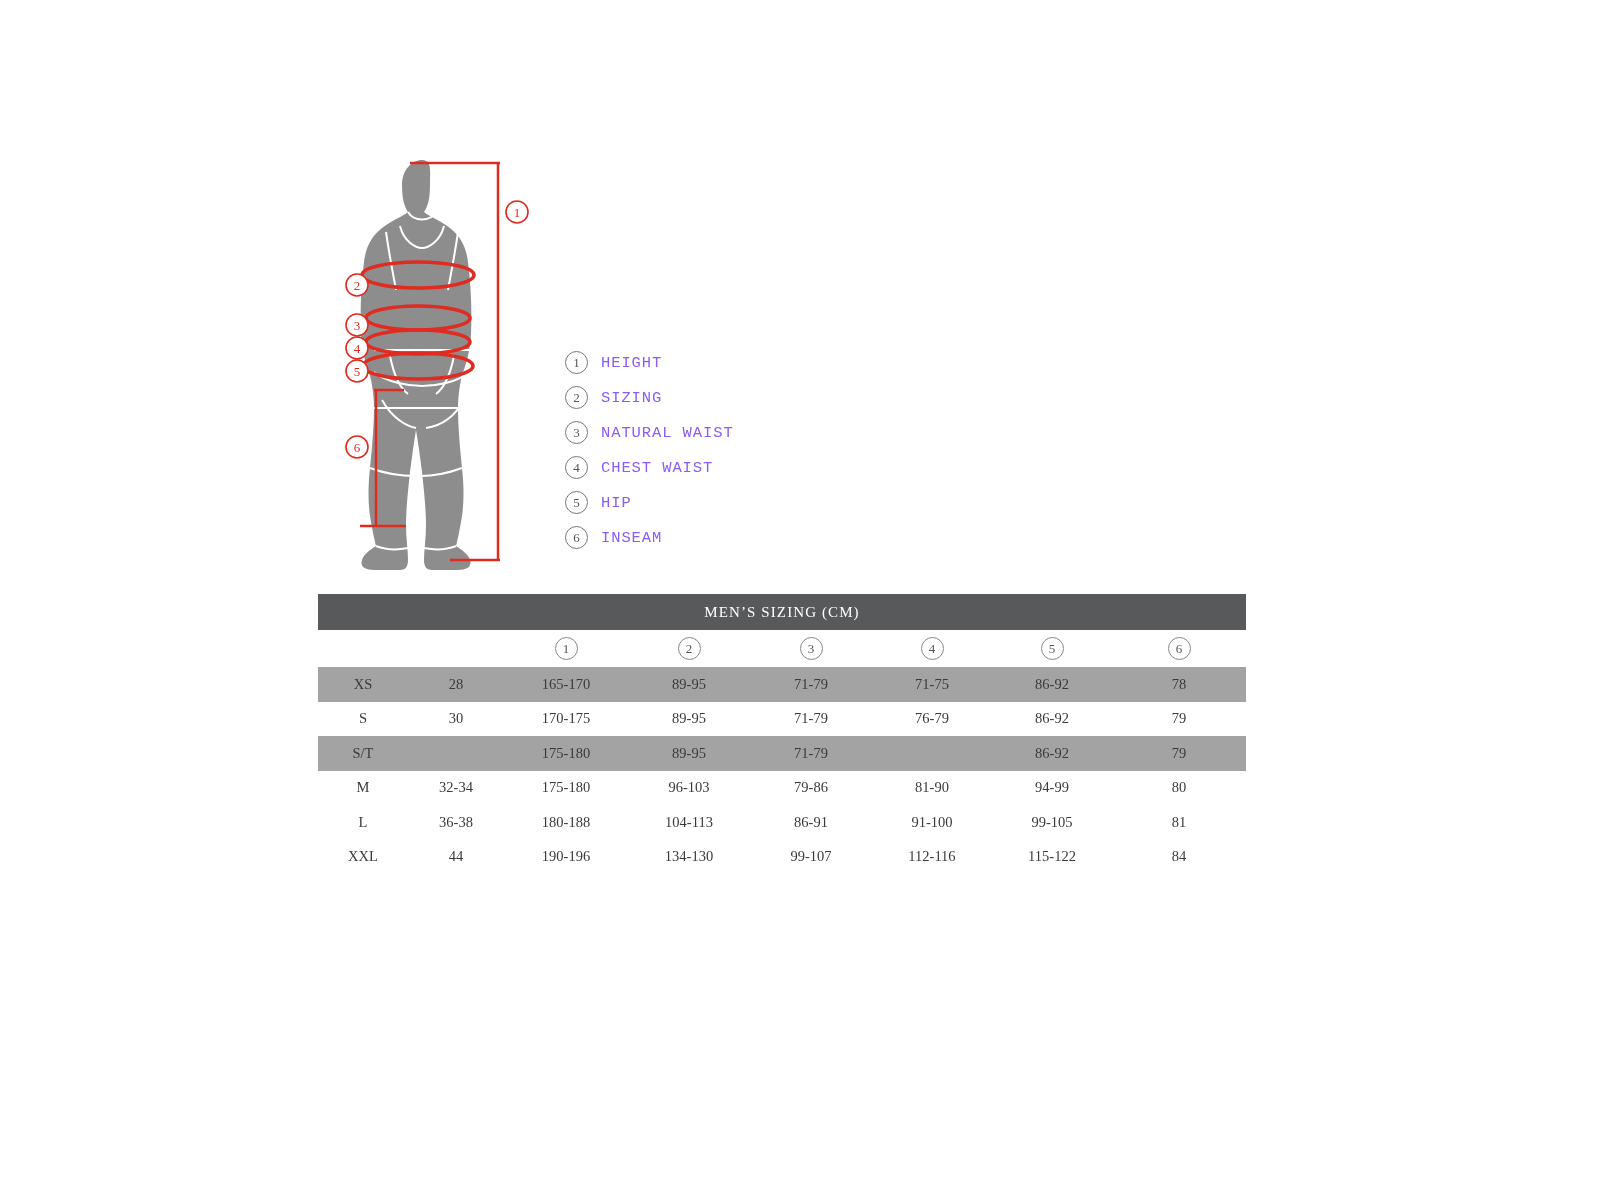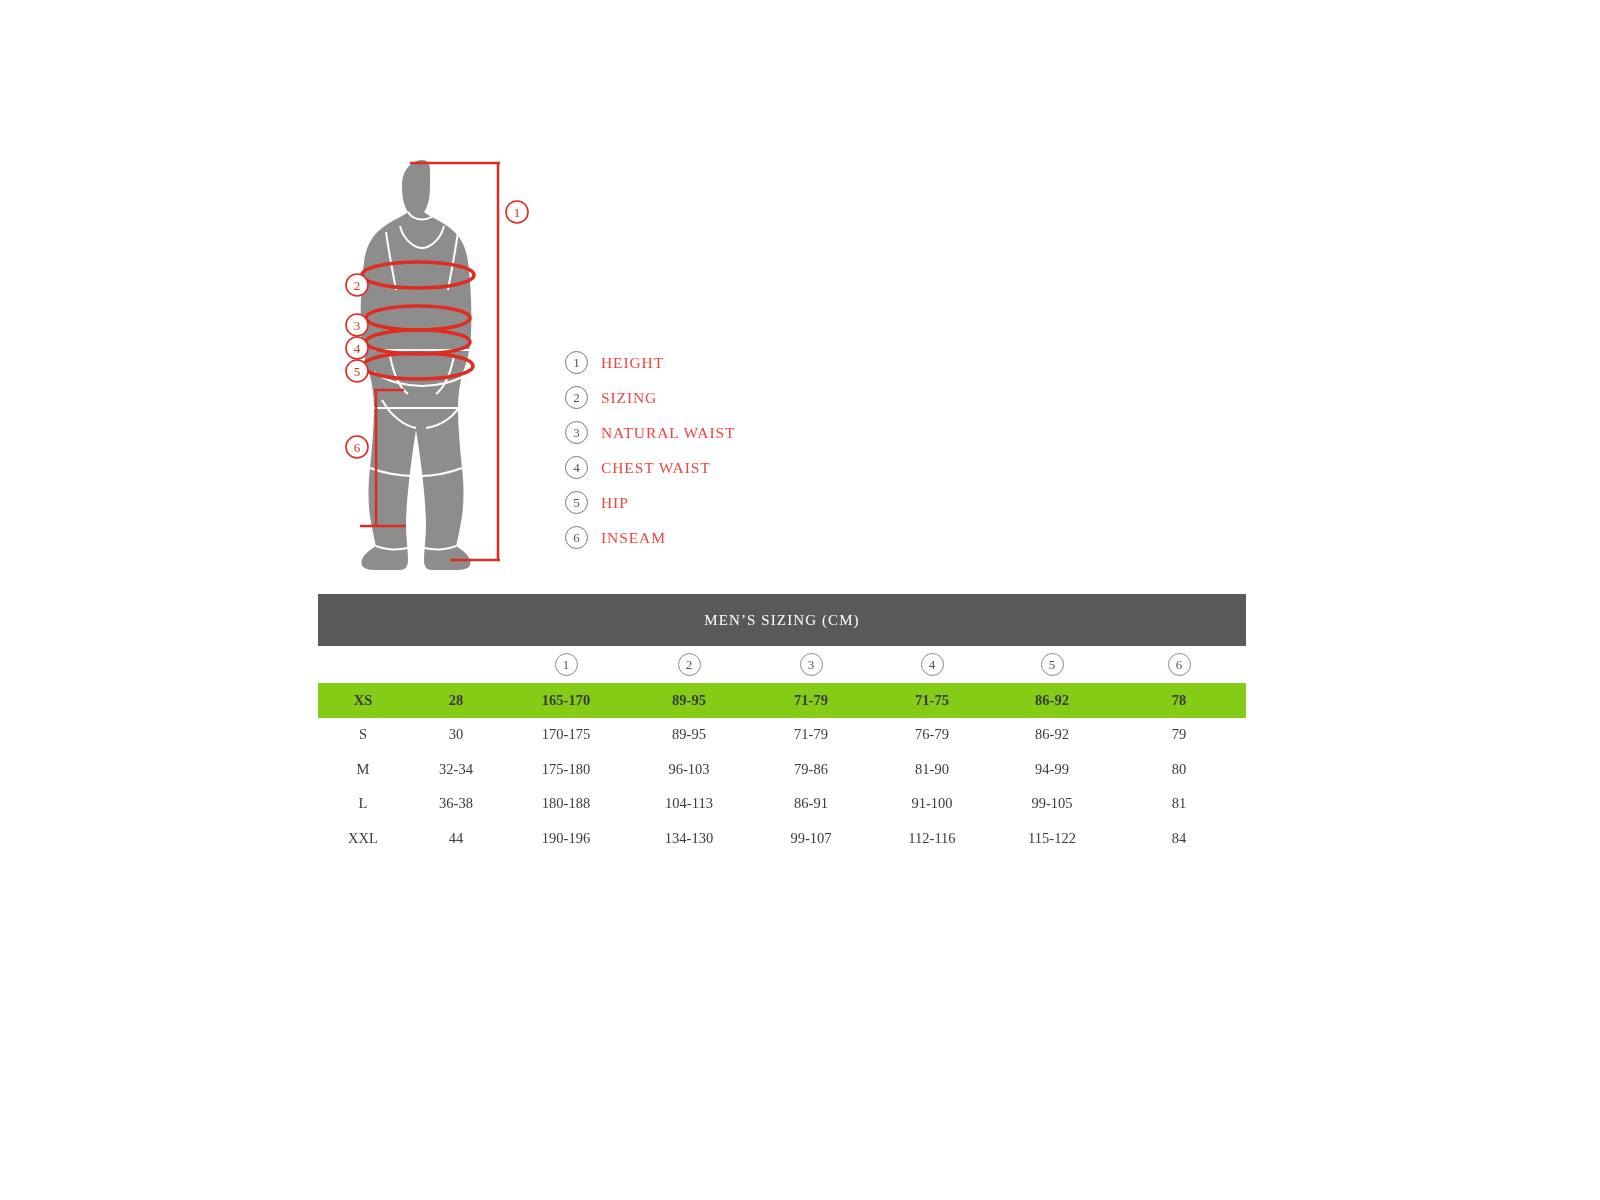--- a/index.html
+++ b/index.html
@@ -57,7 +57,8 @@
   .legend-label {
     font-size: 15.5px;
     letter-spacing: 0.9px;
-    color: #ef4444;
+    color: #8b5cf6;
+    font-family: Liberation Mono, monospace;
   }
 
   

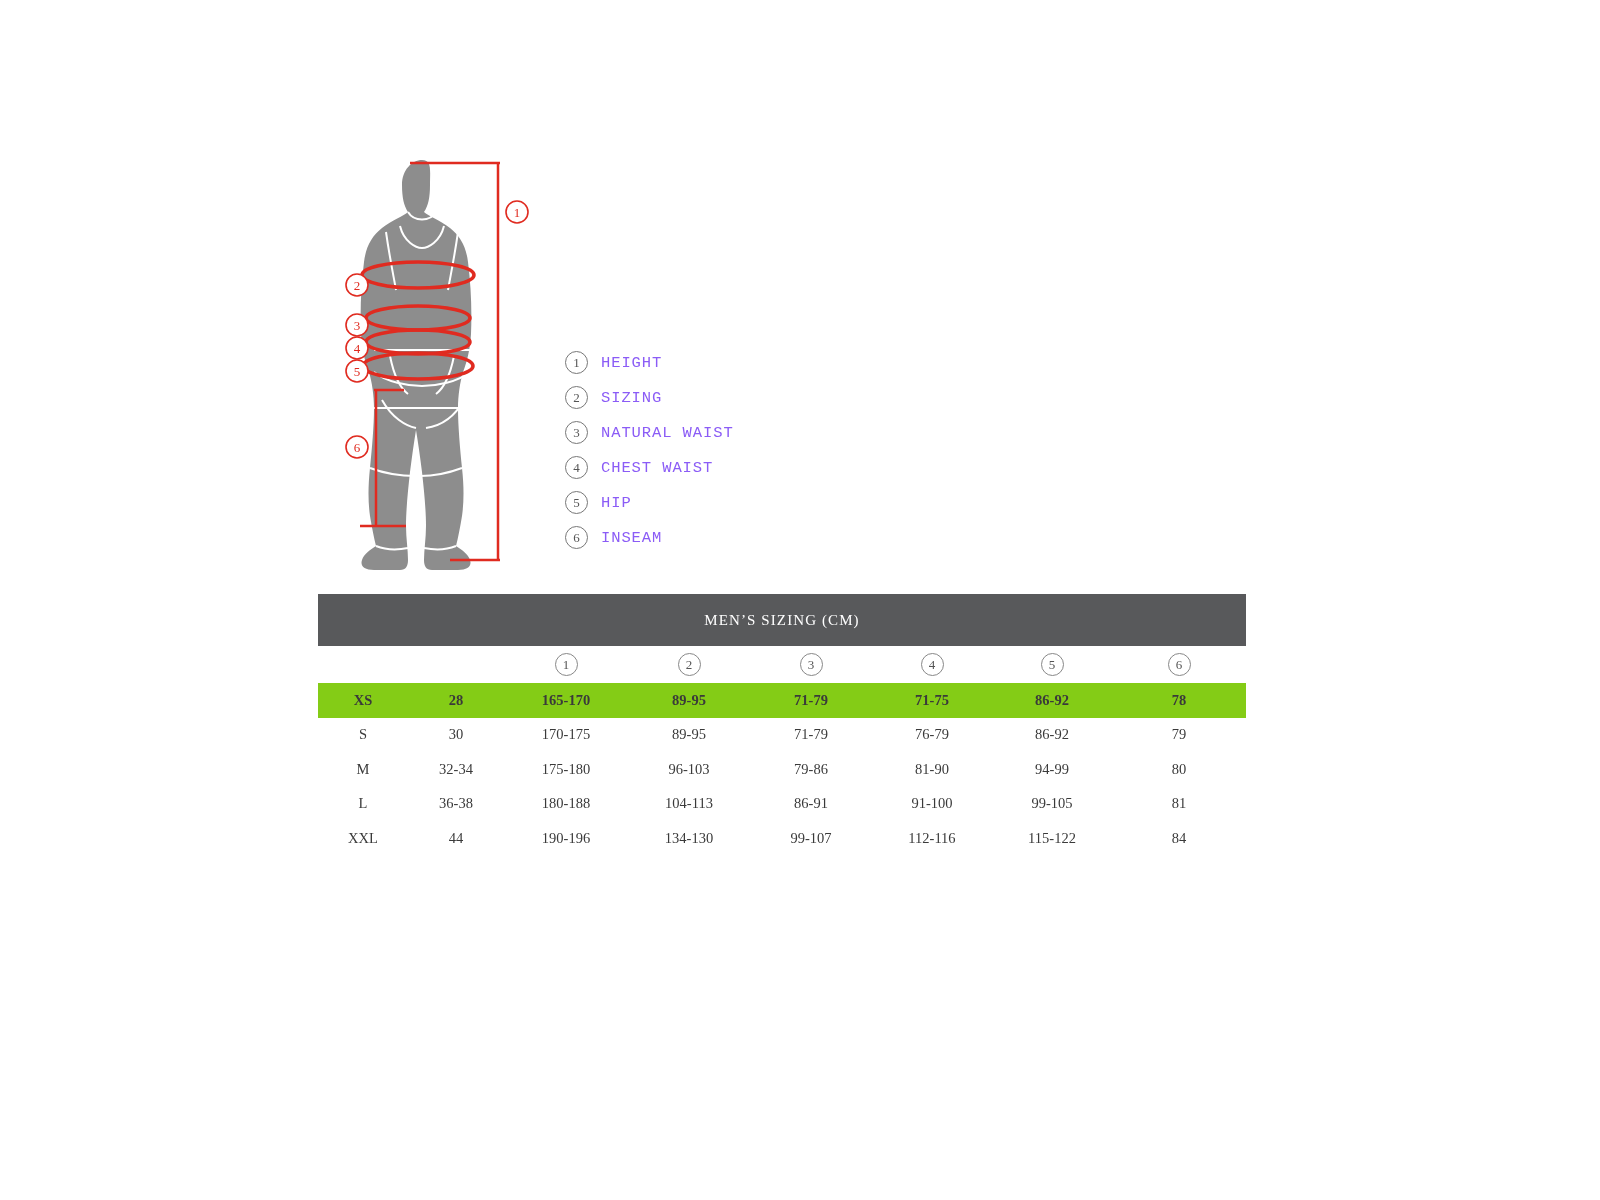--- a/index.html
+++ b/index.html
@@ -80,7 +80,7 @@
     font-size: 15px;
     letter-spacing: 1.1px;
     text-align: center;
-    height: 52px;
+    height: 36px;
     font-weight: normal;
   }
   .hdr-row td {

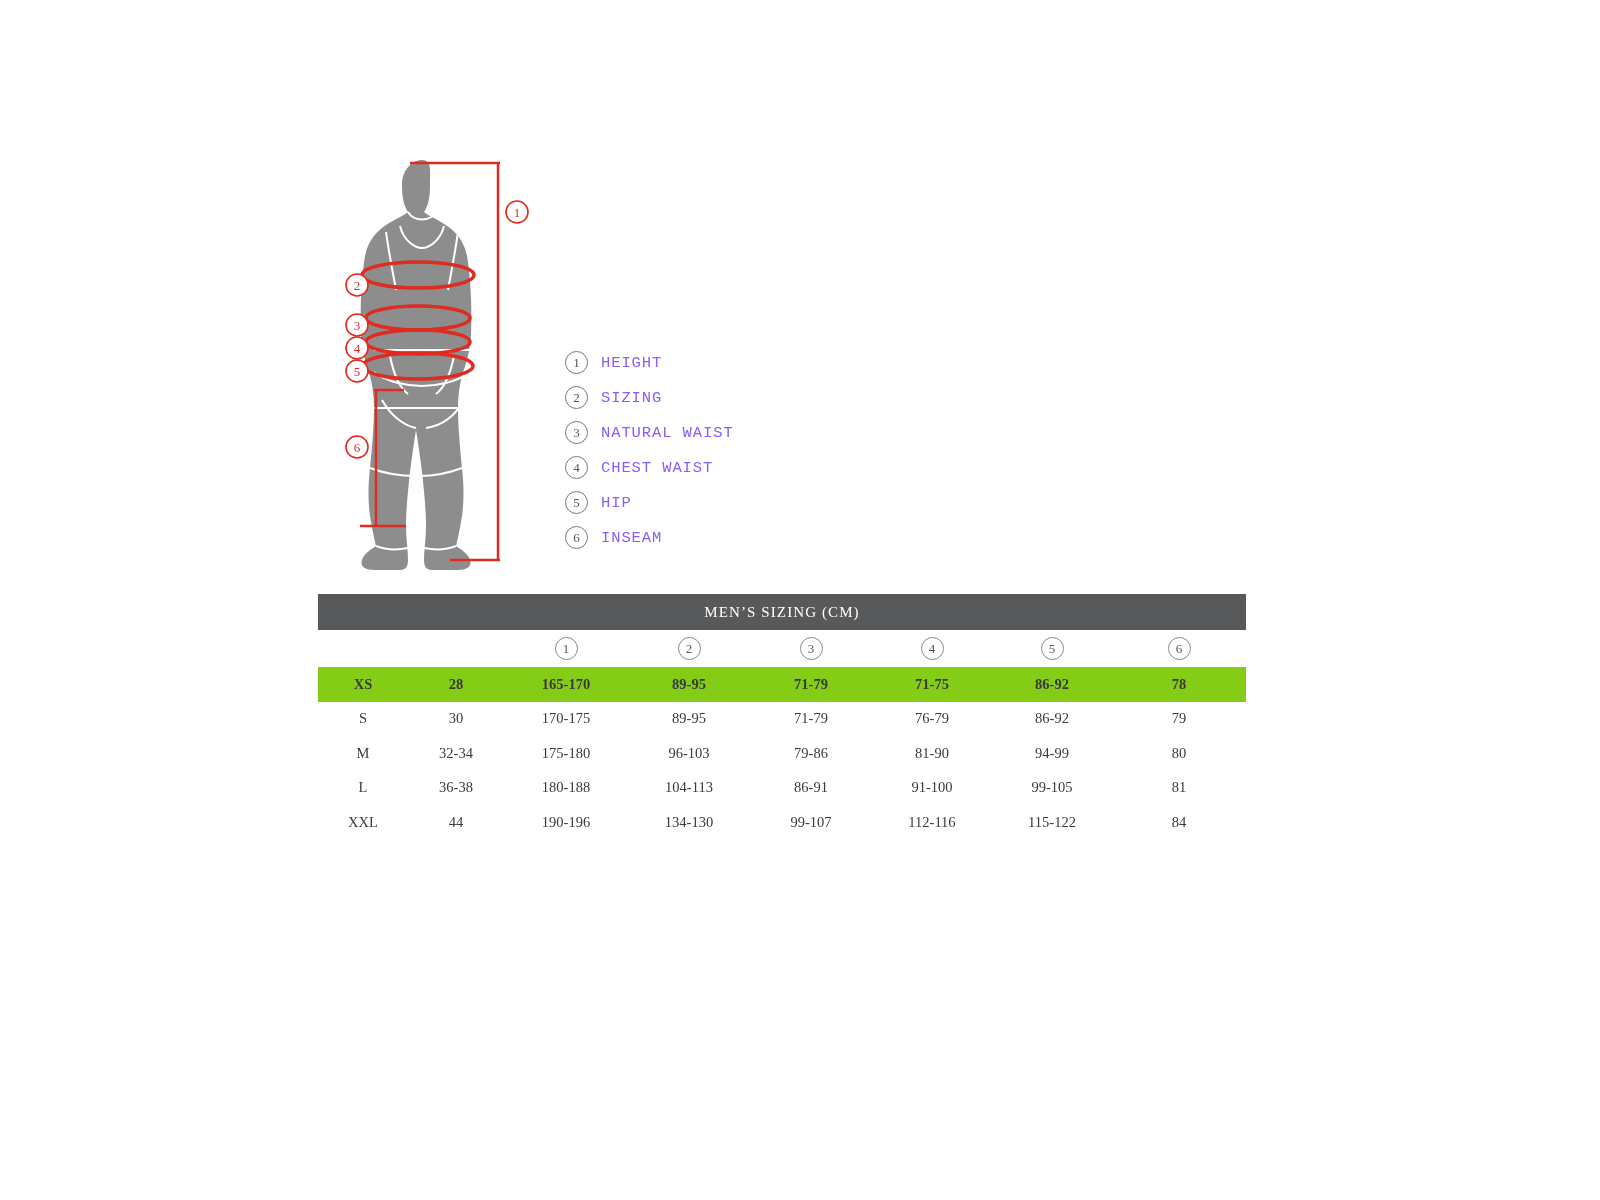--- a/index.html
+++ b/index.html
@@ -108,8 +108,7 @@
     color: #3a3a3a;
   }
   .data-row.shade td {
-    background: #84cc16;
-    font-weight: bold;
+    background: #a3a3a3;
   }
   .data-row.plain td {
     background: #ffffff;

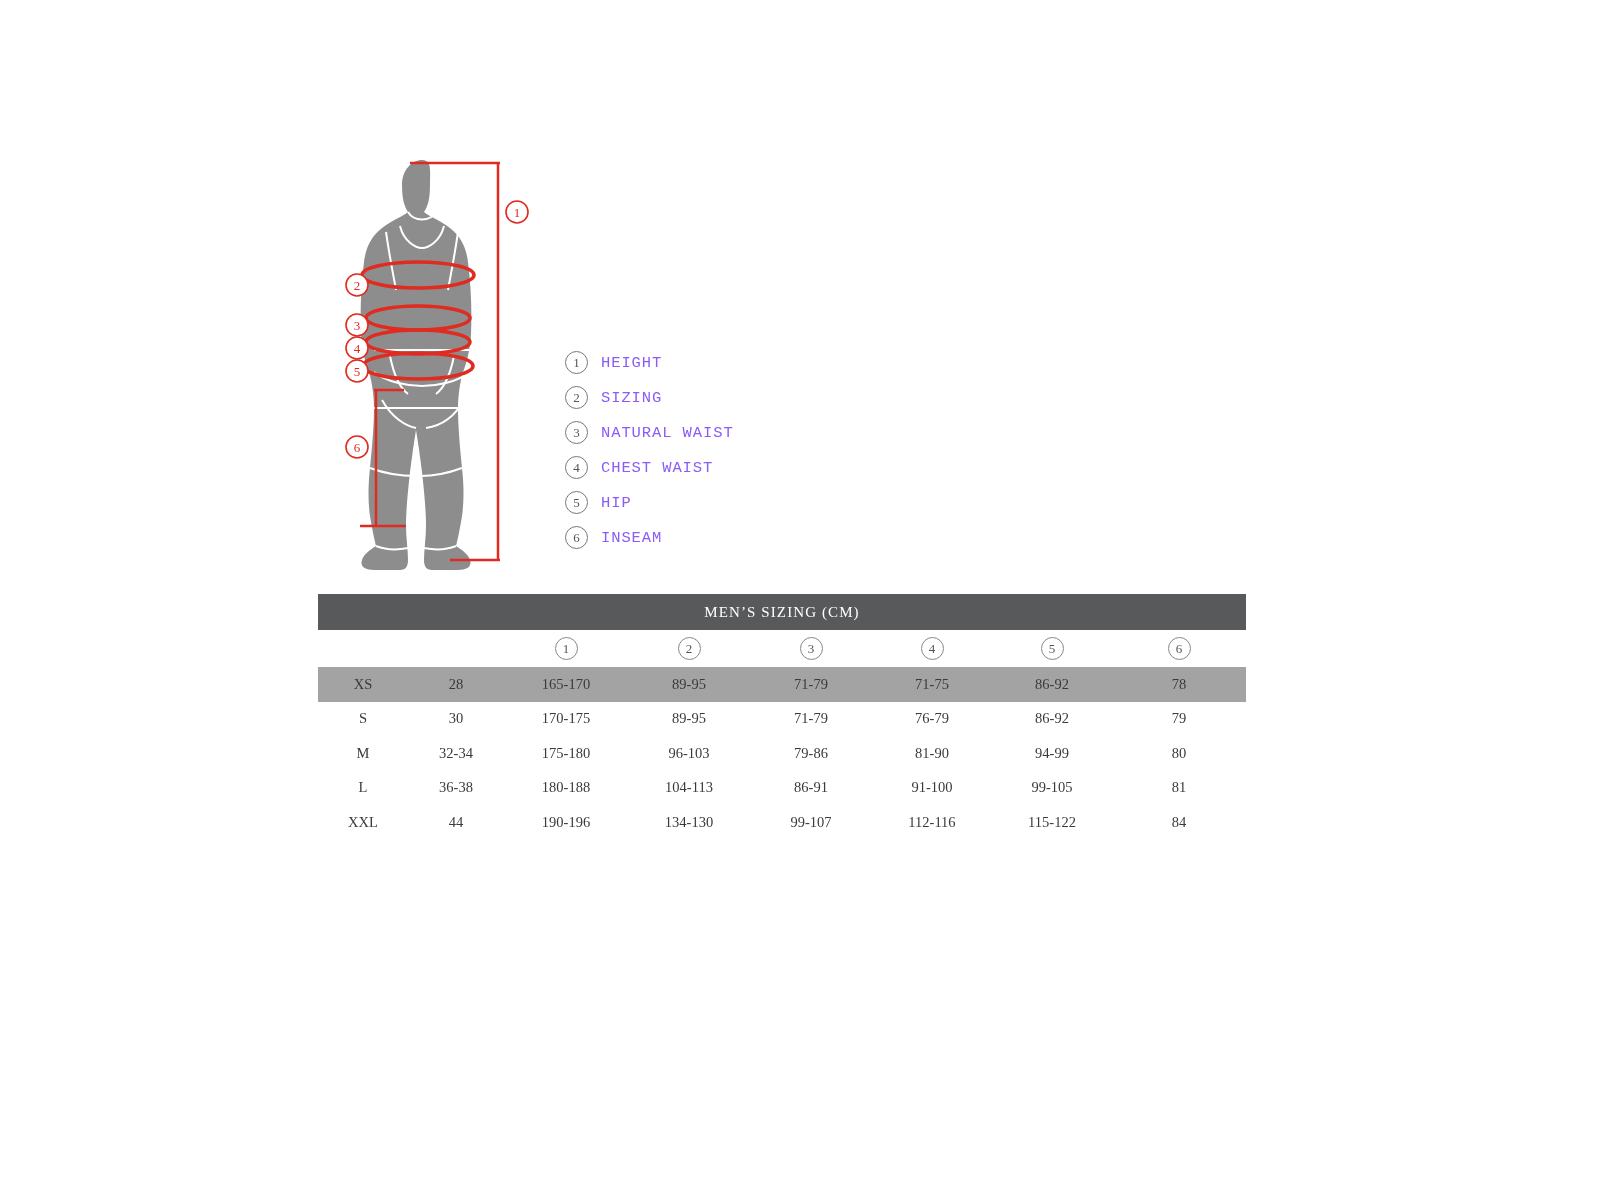--- a/index.html
+++ b/index.html
@@ -289,6 +289,16 @@
       <td>86-92</td>
       <td>79</td>
     </tr>
+    <tr class="data-row shade">
+      <td>S/T</td>
+      <td></td>
+      <td>175-180</td>
+      <td>89-95</td>
+      <td>71-79</td>
+      <td></td>
+      <td>86-92</td>
+      <td>79</td>
+    </tr>
     <tr class="data-row plain">
       <td>M</td>
       <td>32-34</td>

